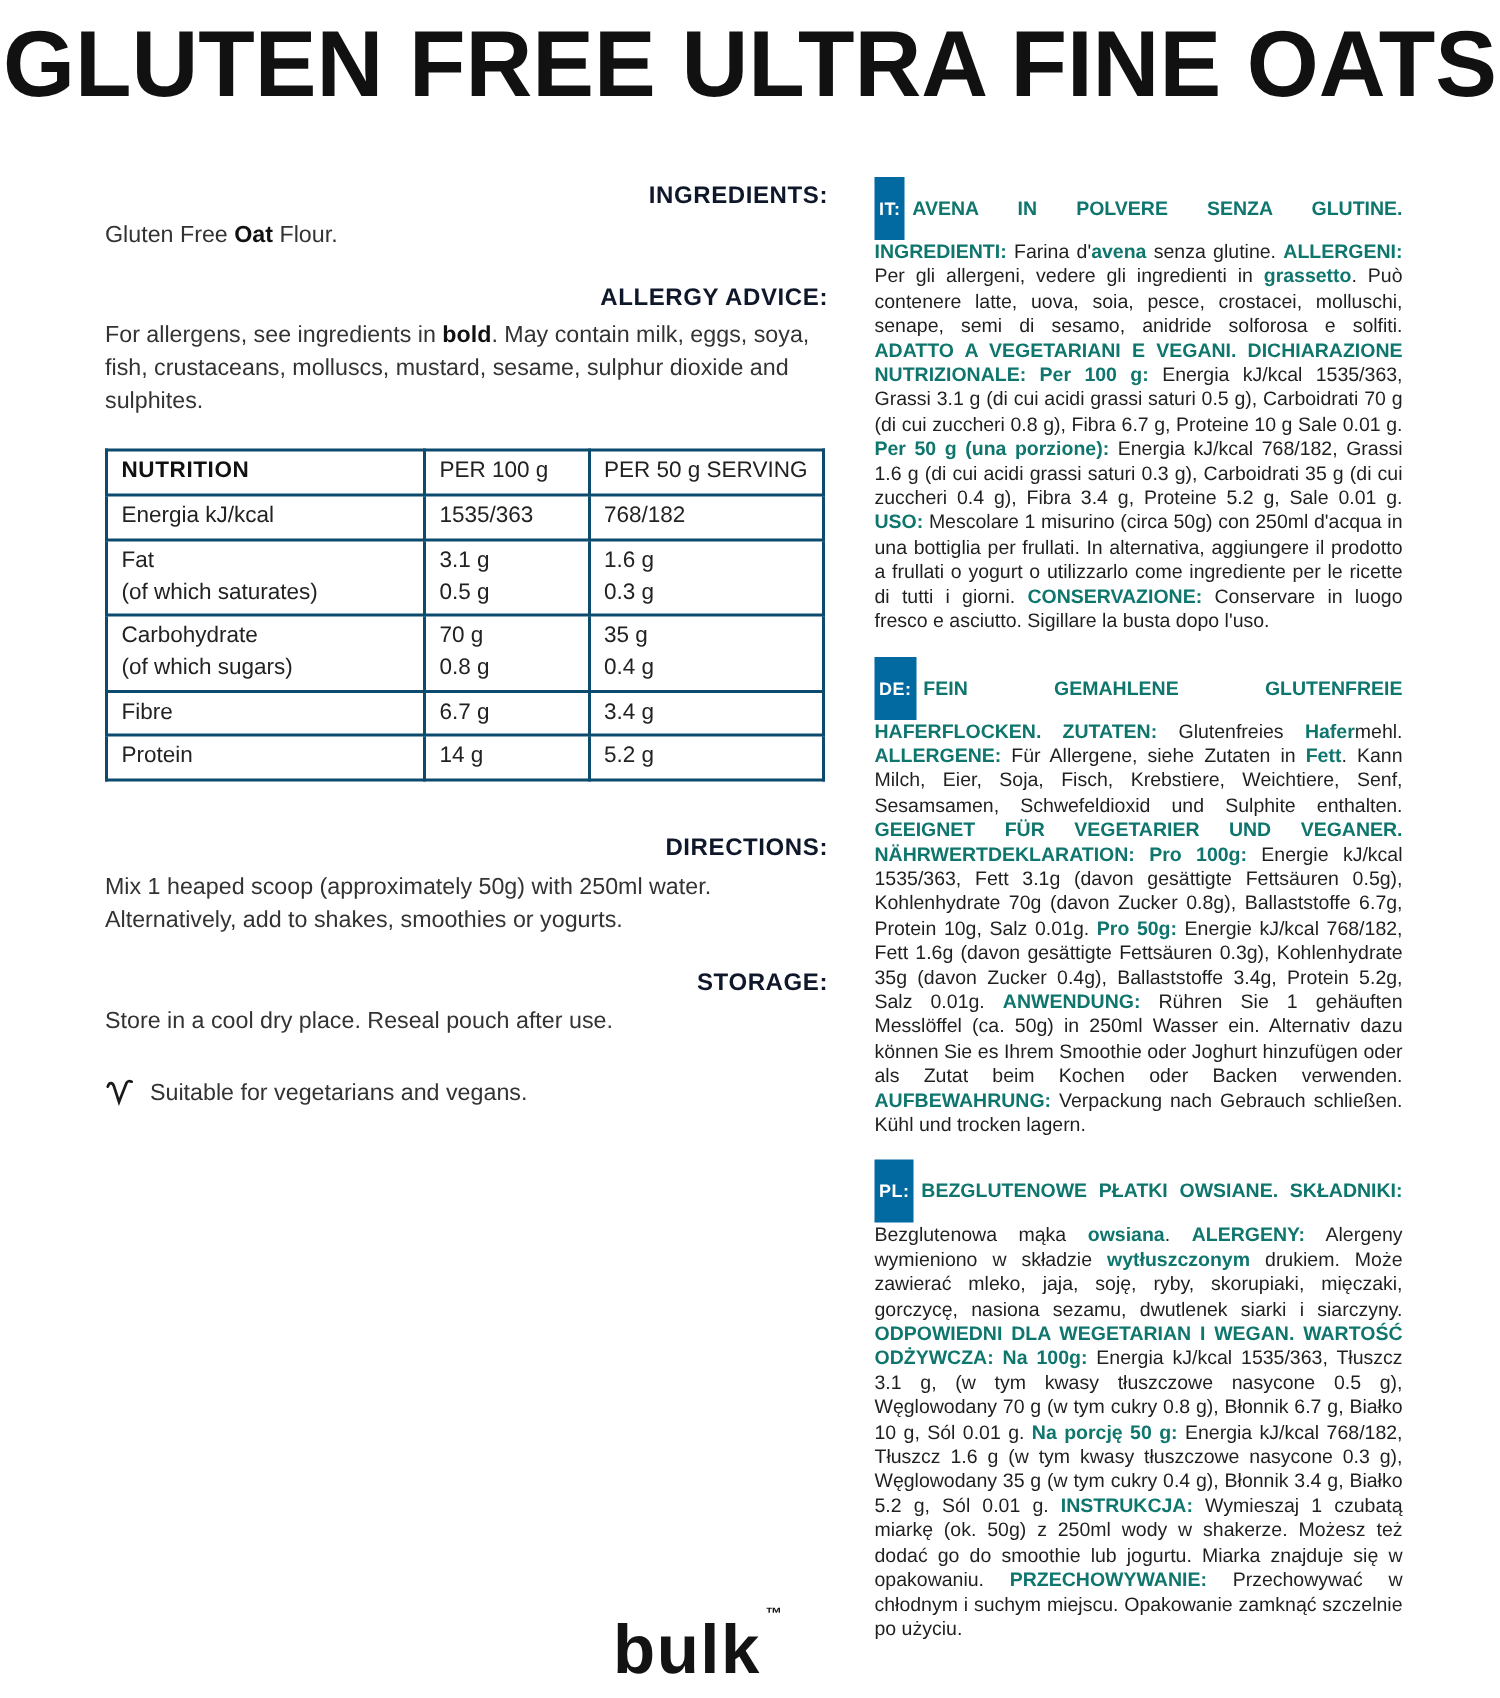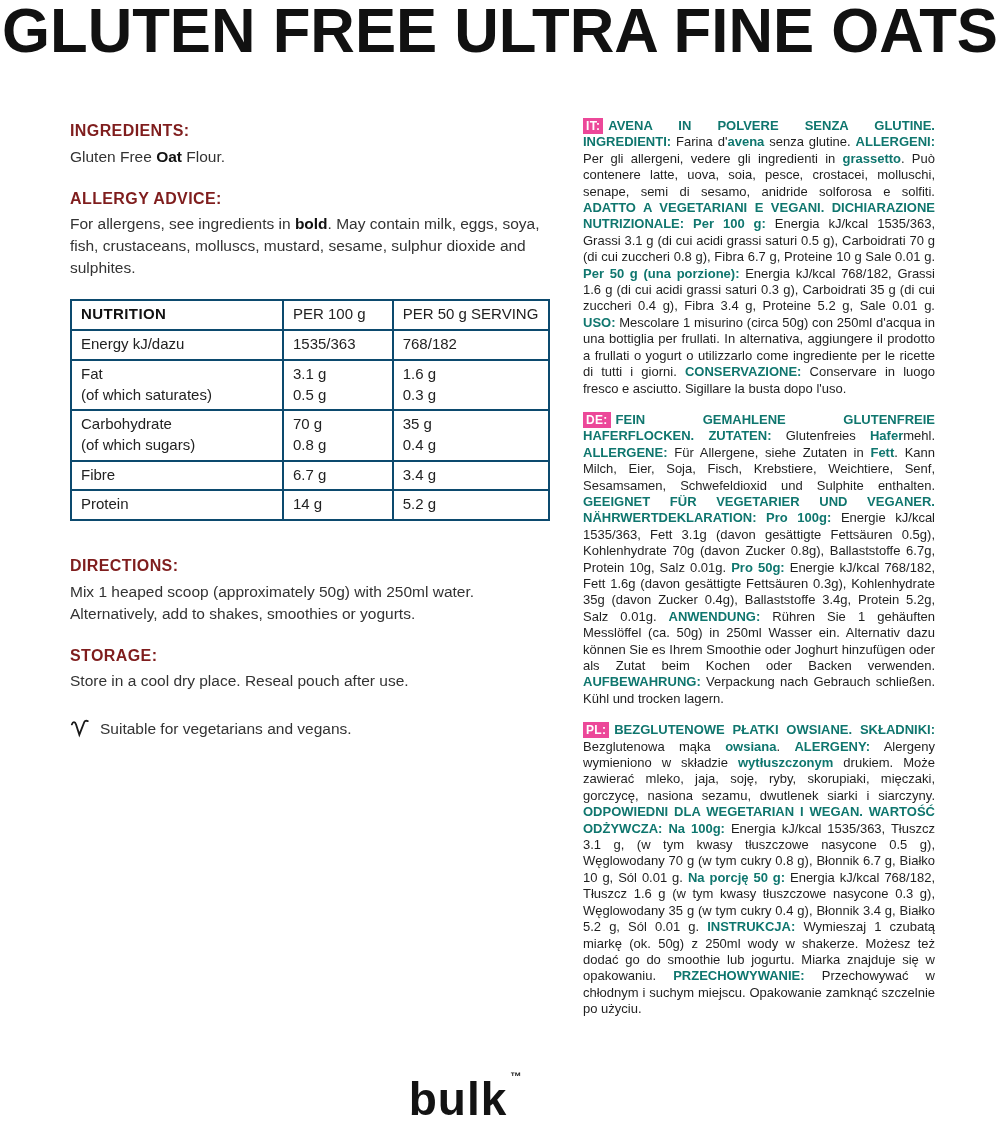--- a/index.html
+++ b/index.html
@@ -7,7 +7,7 @@
   .page { position:relative; width:1000px; height:1132px; overflow:hidden; background:#fff; }
 
   
-  .title-wrap { position:absolute; top:0; left:0; width:880px; height:58px; }
+  .title-wrap { position:absolute; top:12px; left:0; width:880px; height:58px; }
 
   
   .left-col { position:absolute; left:70px; top:120px; width:482px; font-size:15.5px; line-height:1.42; color:#333; }

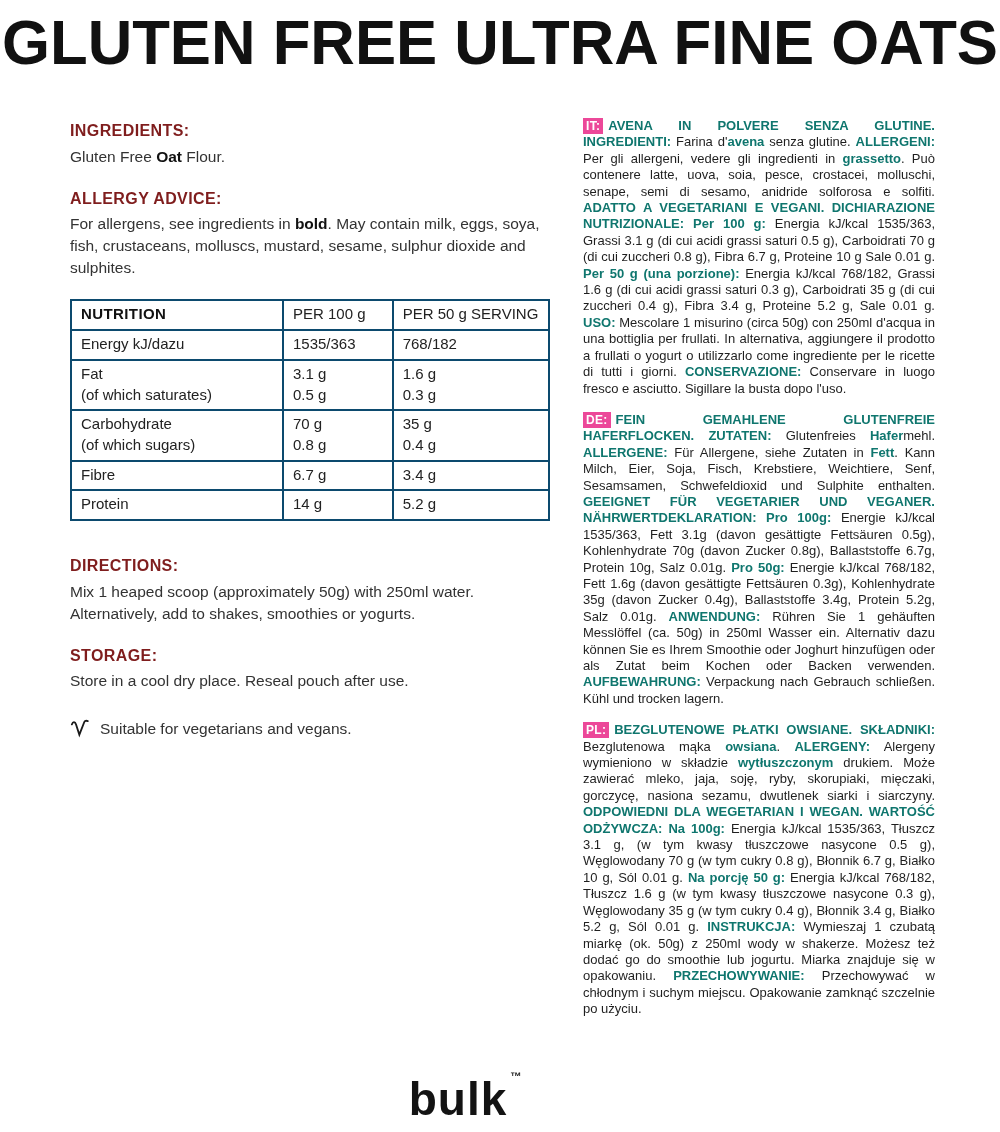--- a/index.html
+++ b/index.html
@@ -13,7 +13,7 @@
   .left-col { position:absolute; left:70px; top:120px; width:482px; font-size:15.5px; line-height:1.42; color:#333; }
   .h-block { margin-top:20px; }
   .h-block:first-child { margin-top:0; }
-  .heading { font-weight:bold; color:#7f1d1d; font-size:16px; letter-spacing:.4px; margin-bottom:3px; }
+  .heading { font-weight:bold; color:#0f172a; font-size:16px; letter-spacing:.4px; margin-bottom:3px;text-align:right; }
   .b { font-weight:bold; color:#111; }
 
   

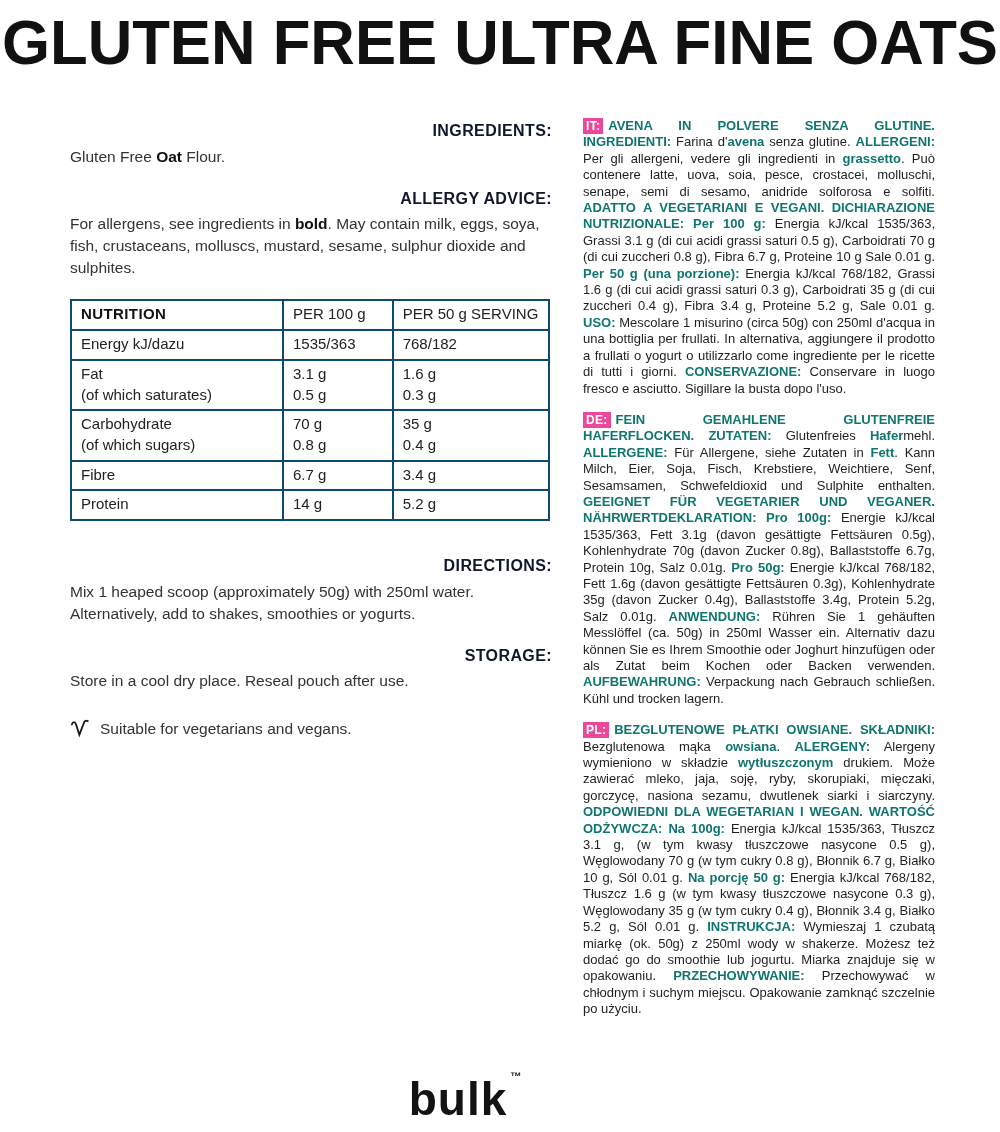--- a/index.html
+++ b/index.html
@@ -31,7 +31,7 @@
   
   .right-col { position:absolute; left:583px; top:118px; width:352px; font-size:13px; line-height:16.4px; text-align:justify; color:#1f1f1f; }
   .lang-section { margin-bottom:15px; }
-  .lang-badge { display:inline-block; background:#ec4899; color:#fff; font-weight:bold; font-size:12px; line-height:14px; padding:1px 3px; margin-right:5px; letter-spacing:.3px; }
+  .lang-badge { display:inline-block; background:#0369a1; color:#fff; font-weight:bold; font-size:12px; line-height:14px; padding:14px 3px; margin-right:5px; letter-spacing:.3px; }
   .lang-section .b { color:#0f766e; }
 
   

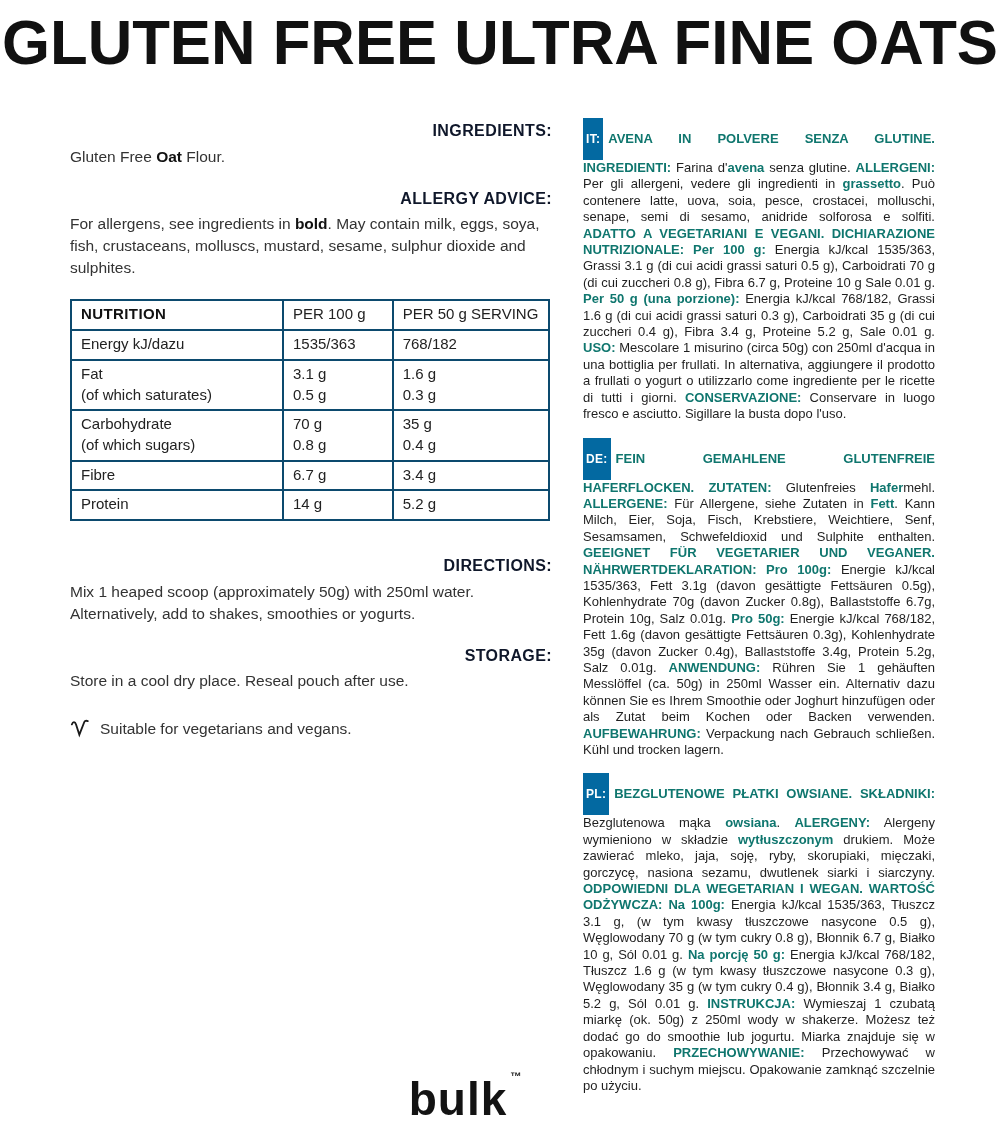--- a/index.html
+++ b/index.html
@@ -75,7 +75,7 @@
         <th>PER 50 g SERVING</th>
       </tr>
       <tr>
-        <td>Energy kJ/dazu</td>
+        <td>Energia kJ/kcal</td>
         <td>1535/363</td>
         <td>768/182</td>
       </tr>

